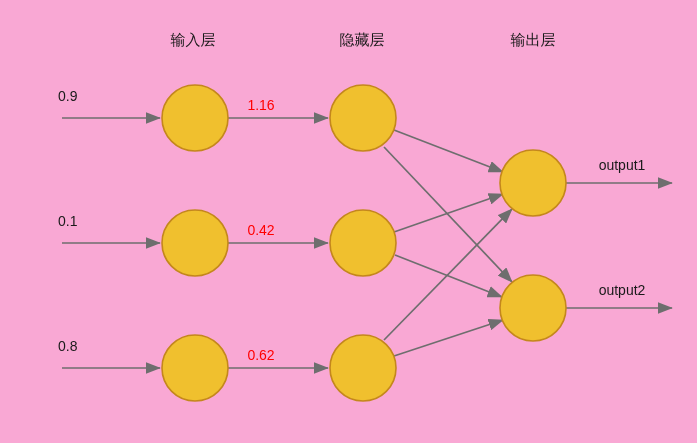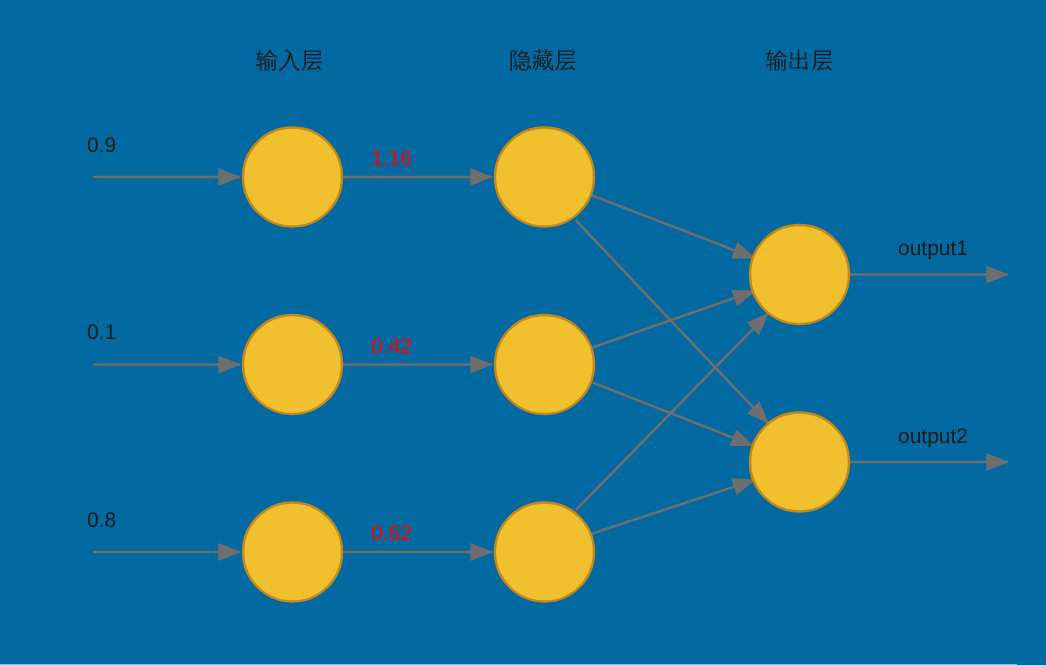--- a/index.html
+++ b/index.html
@@ -15,7 +15,7 @@
     position: relative;
     width: 697px;
     height: 443px;
-    background: #0369a1;
+    background: #f9a8d4;
     overflow: hidden;
   }
   #diagram-svg {

